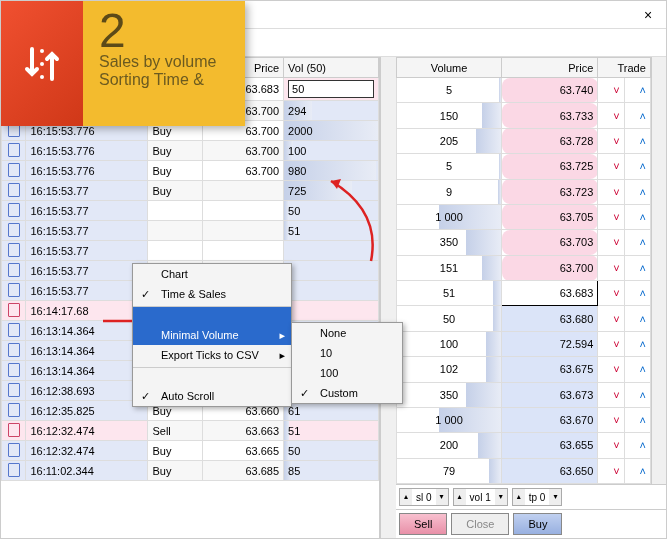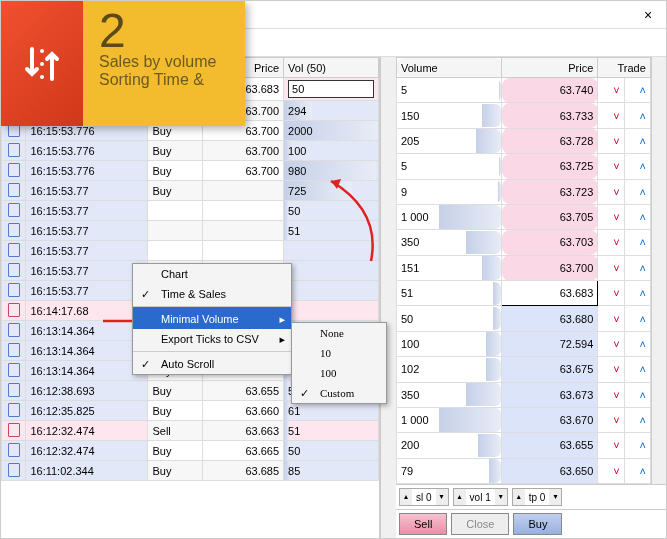--- a/index.html
+++ b/index.html
@@ -29,7 +29,7 @@
 .doc-icon.sell { border-color: #cc4466; background: #fde6ee; }
 .doc-icon.buy { border-color: #5577cc; background: #e2e8f7; }
 .vol-input { width: 100%; height: 18px; border: 1px solid #333; font-size: 11px; padding: 0 3px; }
-.dom-vol { text-align: left; width: 60px; position: relative; border-radius: 7px; }
+.dom-vol { text-align: center; width: 60px; position: relative; }
 .dom-price { text-align: right; width: 55px; }
 .dom-trade { width: 30px; text-align: right; }
 .dom-trade.sell { color: #c03; }

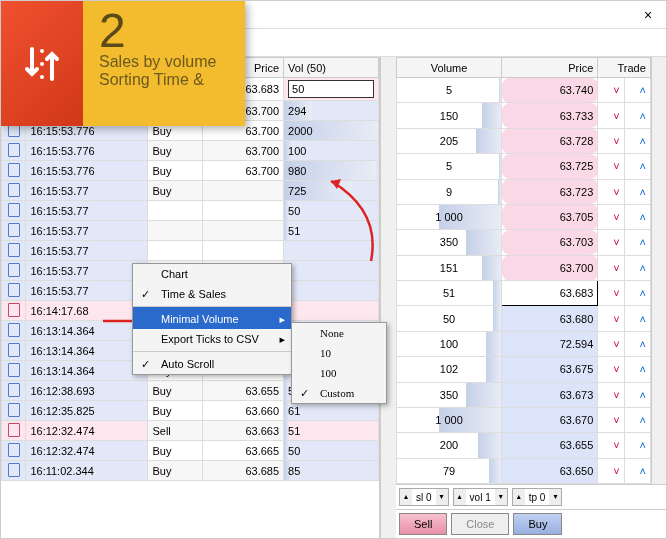--- a/index.html
+++ b/index.html
@@ -50,7 +50,7 @@
 .btn.buy { background: linear-gradient(#c0d0f0, #98b0e0); }
 .ctxmenu { position: absolute; background: #f4f4f4; border: 1px solid #999; box-shadow: 2px 2px 5px rgba(0,0,0,0.3); z-index: 20; }
 .ctxmenu .item { padding: 4px 24px 4px 28px; cursor: pointer; position: relative; white-space: nowrap; }
-.ctxmenu .item.sep { border-top: 1px solid #ccc; margin-top: 2px; padding-top: 6px; }
+.ctxmenu .item.sep { border-top: 1px solid #ccc; margin-top: 2px; padding-top: 22px; }
 .ctxmenu .item.hi { background: #2a6acc; color: #fff; }
 .ctxmenu .chk { position: absolute; left: 8px; }
 .ctxmenu .arr { position: absolute; right: 6px; }

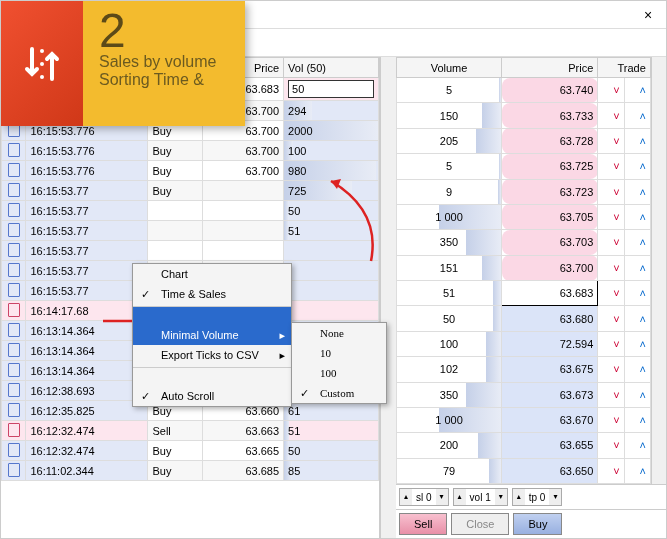--- a/index.html
+++ b/index.html
@@ -384,7 +384,7 @@
   <div class="item hi sep"><span>Minimal Volume</span><span class="arr">▸</span></div>
   <div class="item"><span>Export Ticks to CSV</span><span class="arr">▸</span></div>
   <div class="item sep"><span class="chk">✓</span><span>Auto Scroll</span></div>
-  <div class="ctxmenu submenu" style="width:96px;font-family:Liberation Serif, serif;">
+  <div class="ctxmenu submenu" style="width:112px;">
     <div class="item">None</div>
     <div class="item">10</div>
     <div class="item">100</div>

